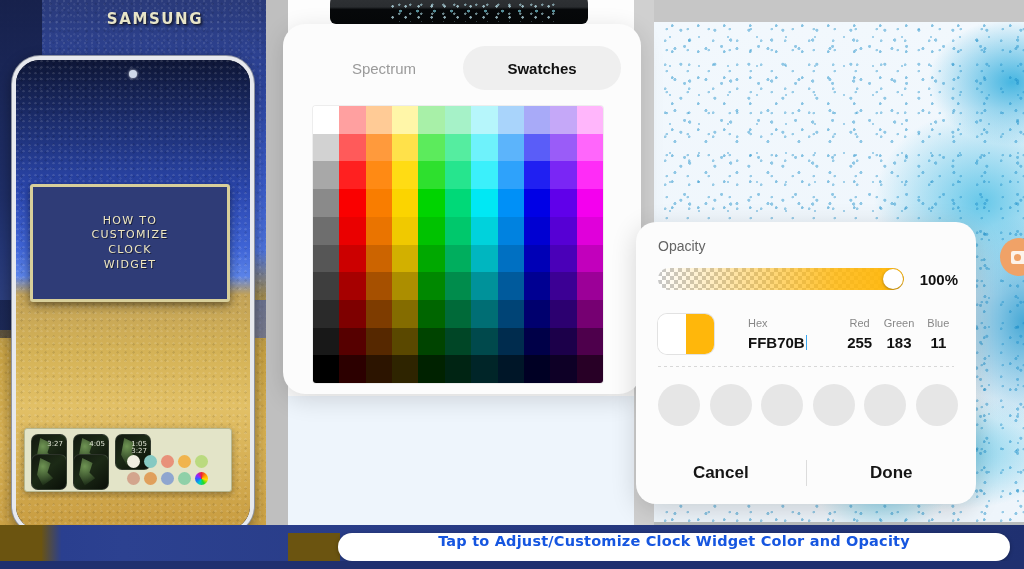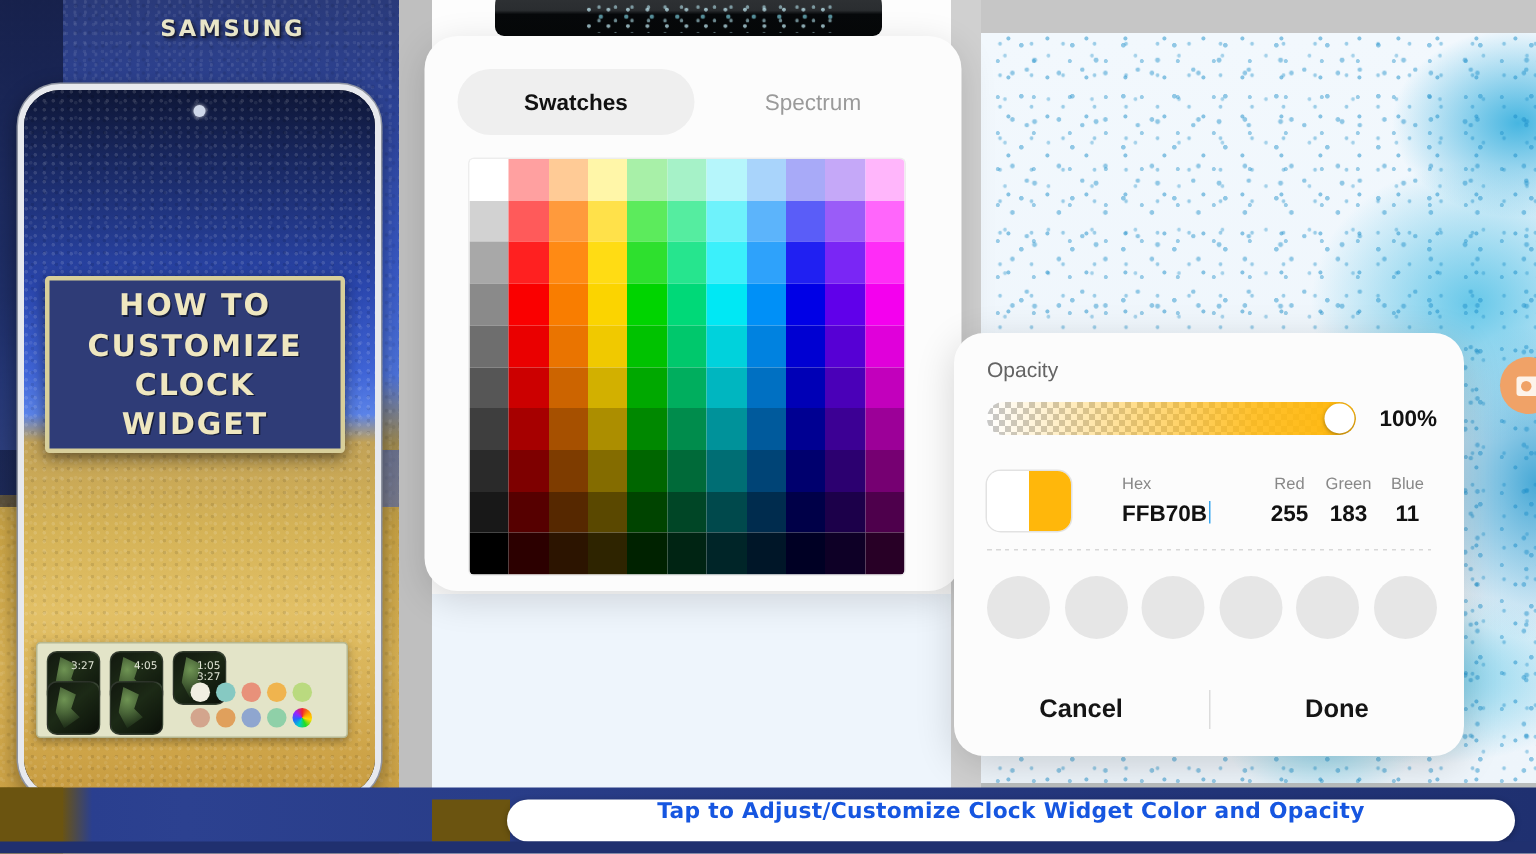--- a/index.html
+++ b/index.html
@@ -312,8 +312,8 @@
 
   <div class="sw-card">
     <div class="tabs">
+      <div class="tab">Spectrum</div>
       <div class="tab active">Swatches</div>
-      <div class="tab">Spectrum</div>
     </div>
     <div class="grid-wrap">
       <div class="grid" id="swatch-grid">

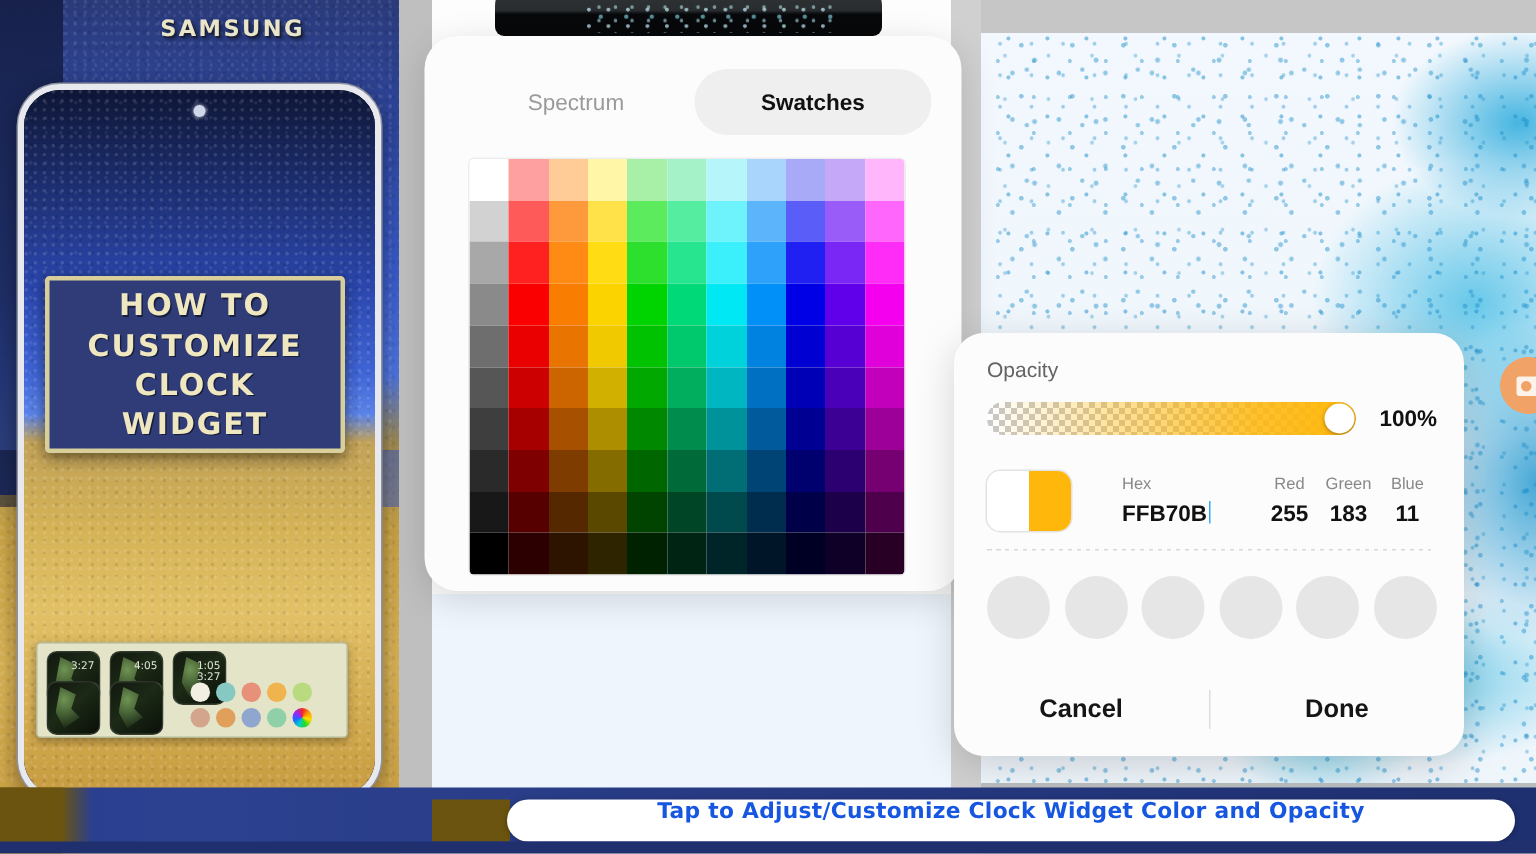--- a/index.html
+++ b/index.html
@@ -115,7 +115,7 @@
     box-shadow:0 3px 10px rgba(0,0,0,.5);
   }
   .title-card span{
-    color:#efe7c0; font-weight:700; font-size:20px; letter-spacing:1.3px; line-height:1.32;
+    color:#efe7c0; font-weight:400; font-size:11px; letter-spacing:1.3px; line-height:1.32;
     font-family:"DejaVu Sans", sans-serif; text-shadow:1px 1px 0 rgba(0,0,0,.5);text-align:center;
   }
 

